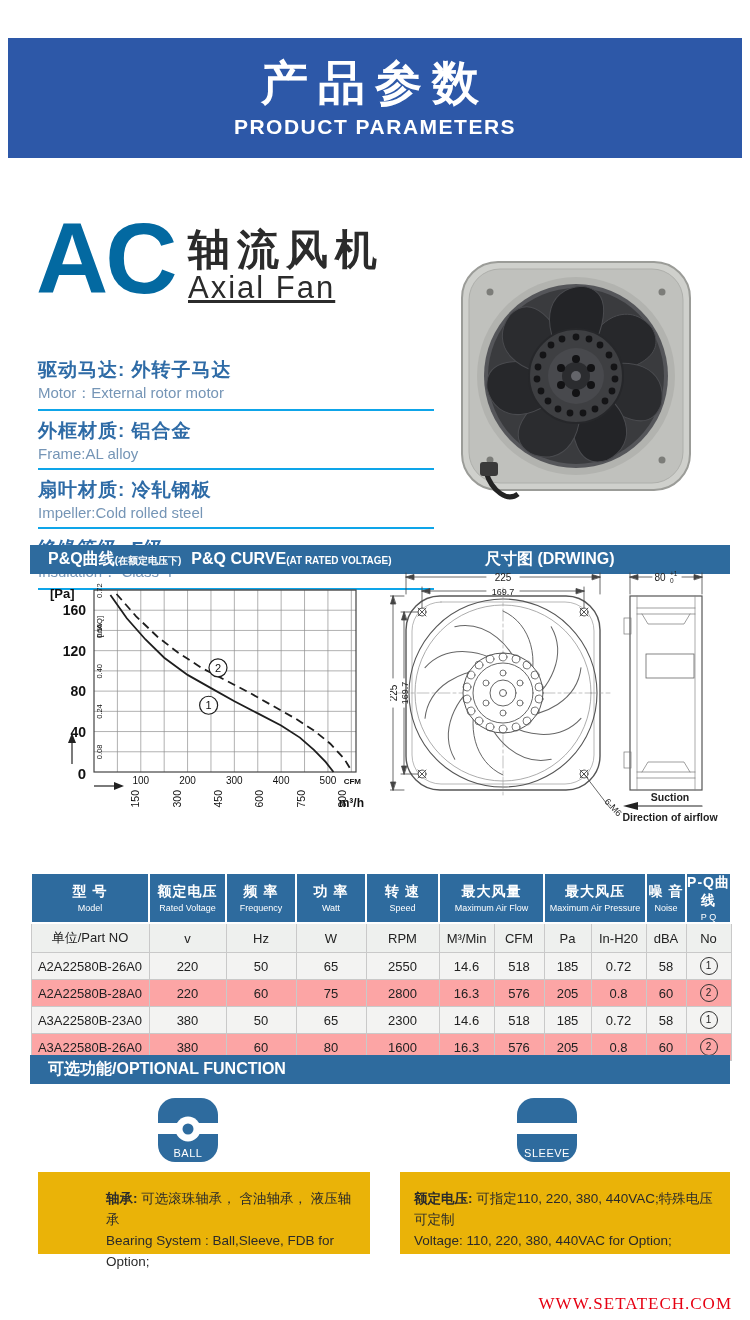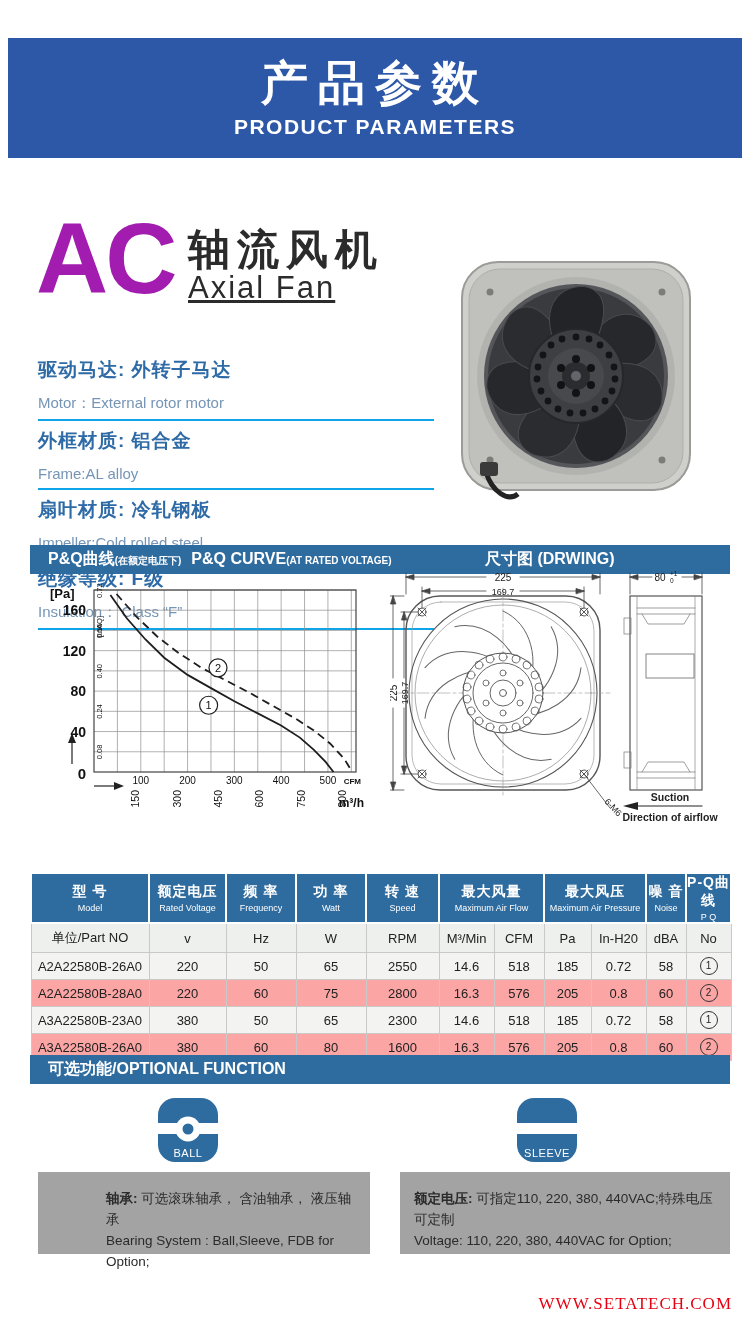--- a/index.html
+++ b/index.html
@@ -13,7 +13,7 @@
   .banner-en{color:#fff;font-size:21px;font-weight:bold;letter-spacing:1.5px;margin-top:6px;}
 
   
-  .ac-series{position:absolute;left:36px;top:212px;font-size:100px;font-weight:bold;color:#a21caf;
+  .ac-series{position:absolute;left:36px;top:212px;font-size:100px;font-weight:bold;color:#0369a1;
              line-height:0.92;letter-spacing:-3px;}
   .prod-cn{position:absolute;left:188px;top:222px;font-size:42px;font-weight:bold;color:#2b2b2b;letter-spacing:7px;}
   .prod-en{position:absolute;left:188px;top:270px;font-size:31px;color:#2b2b2b;letter-spacing:2px;text-decoration:underline;}

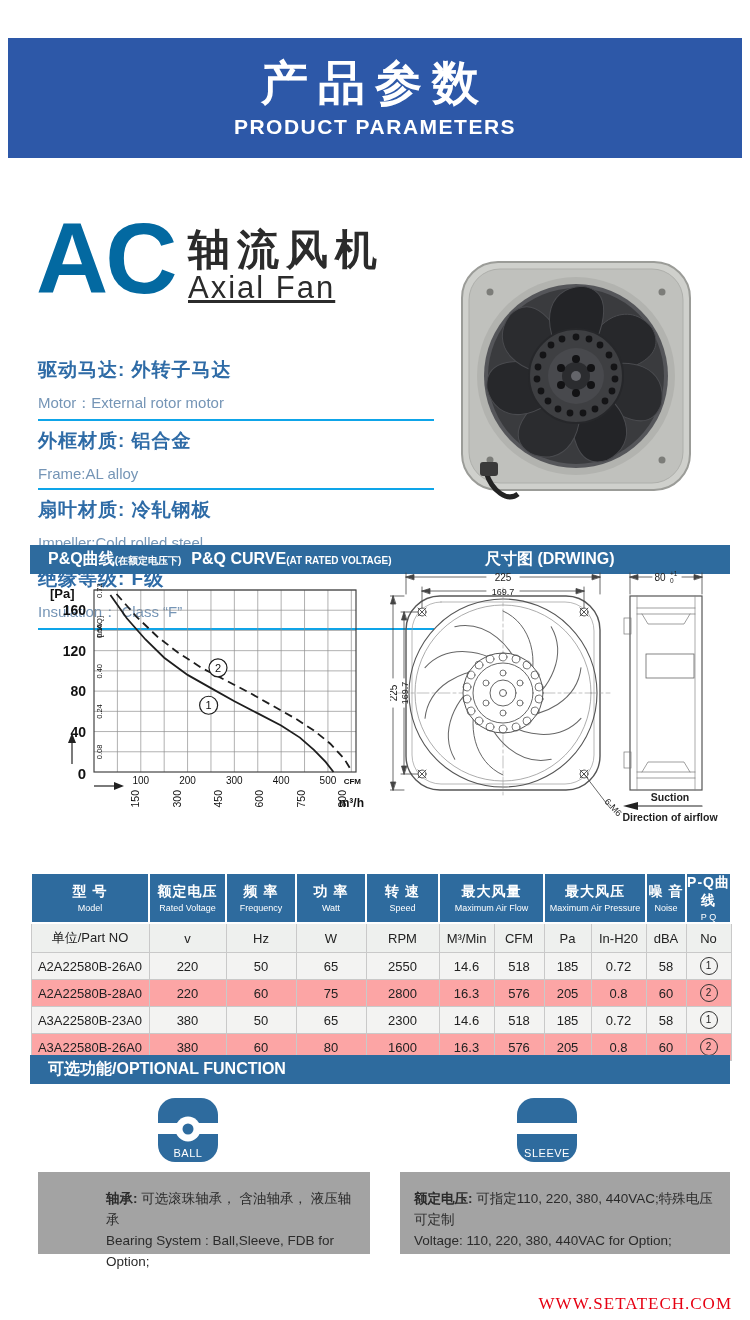--- a/index.html
+++ b/index.html
@@ -24,7 +24,7 @@
   .spec-list{position:absolute;left:38px;top:350px;width:396px;}
   .spec-item{border-bottom:2px solid #0ea5e9;padding:7px 0 6px 0;}
   .spec-cn{font-size:19px;font-weight:bold;color:#2e6ba6;letter-spacing:1px;}
-  .spec-en{font-size:15px;color:#7595b6;margin-top:11px;}
+  .spec-en{font-size:15px;color:#7595b6;margin-top:1px;}
 
   
   .fan-photo{position:absolute;left:452px;top:248px;}

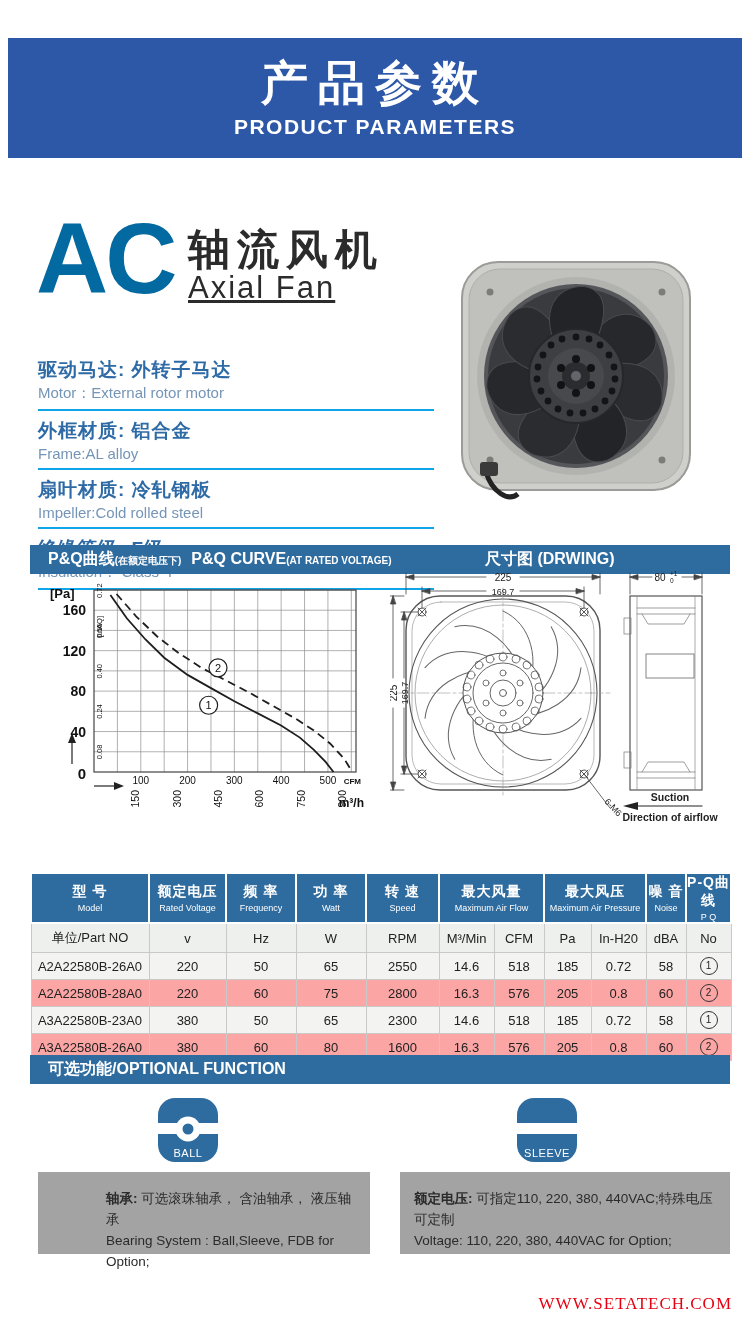--- a/index.html
+++ b/index.html
@@ -65,7 +65,7 @@
   .opt-label{position:absolute;bottom:3px;width:100%;text-align:center;color:#fff;font-size:11px;letter-spacing:0.5px;}
 
   
-  .note-box{position:absolute;top:1172px;height:82px;background:#a3a3a3;box-sizing:border-box;padding:17px 10px 0 68px;}
+  .note-box{position:absolute;top:1172px;height:82px;background:#eab308;box-sizing:border-box;padding:17px 10px 0 68px;}
   .note-a{left:38px;width:332px;}
   .note-b{left:400px;width:330px;padding-left:14px;}
   .note-line{font-size:13.5px;color:#2b2b2b;line-height:1.55;}

